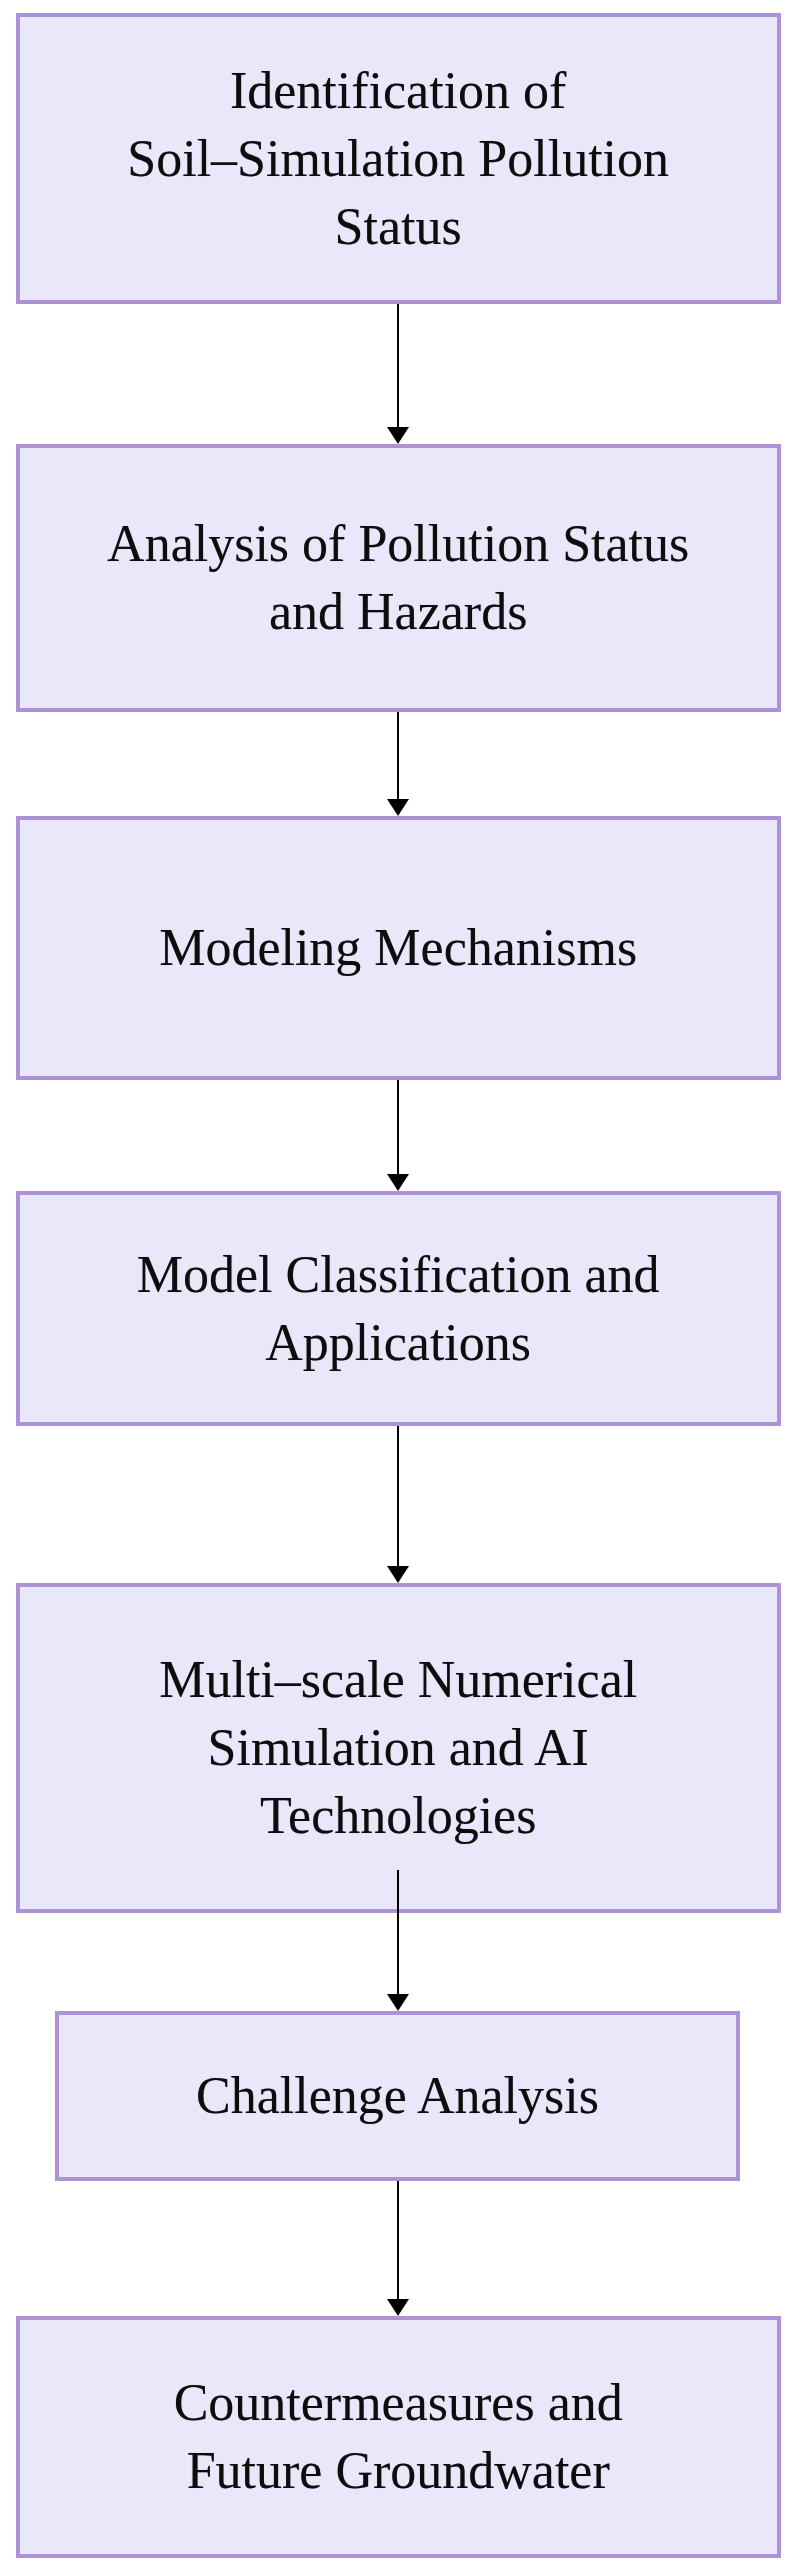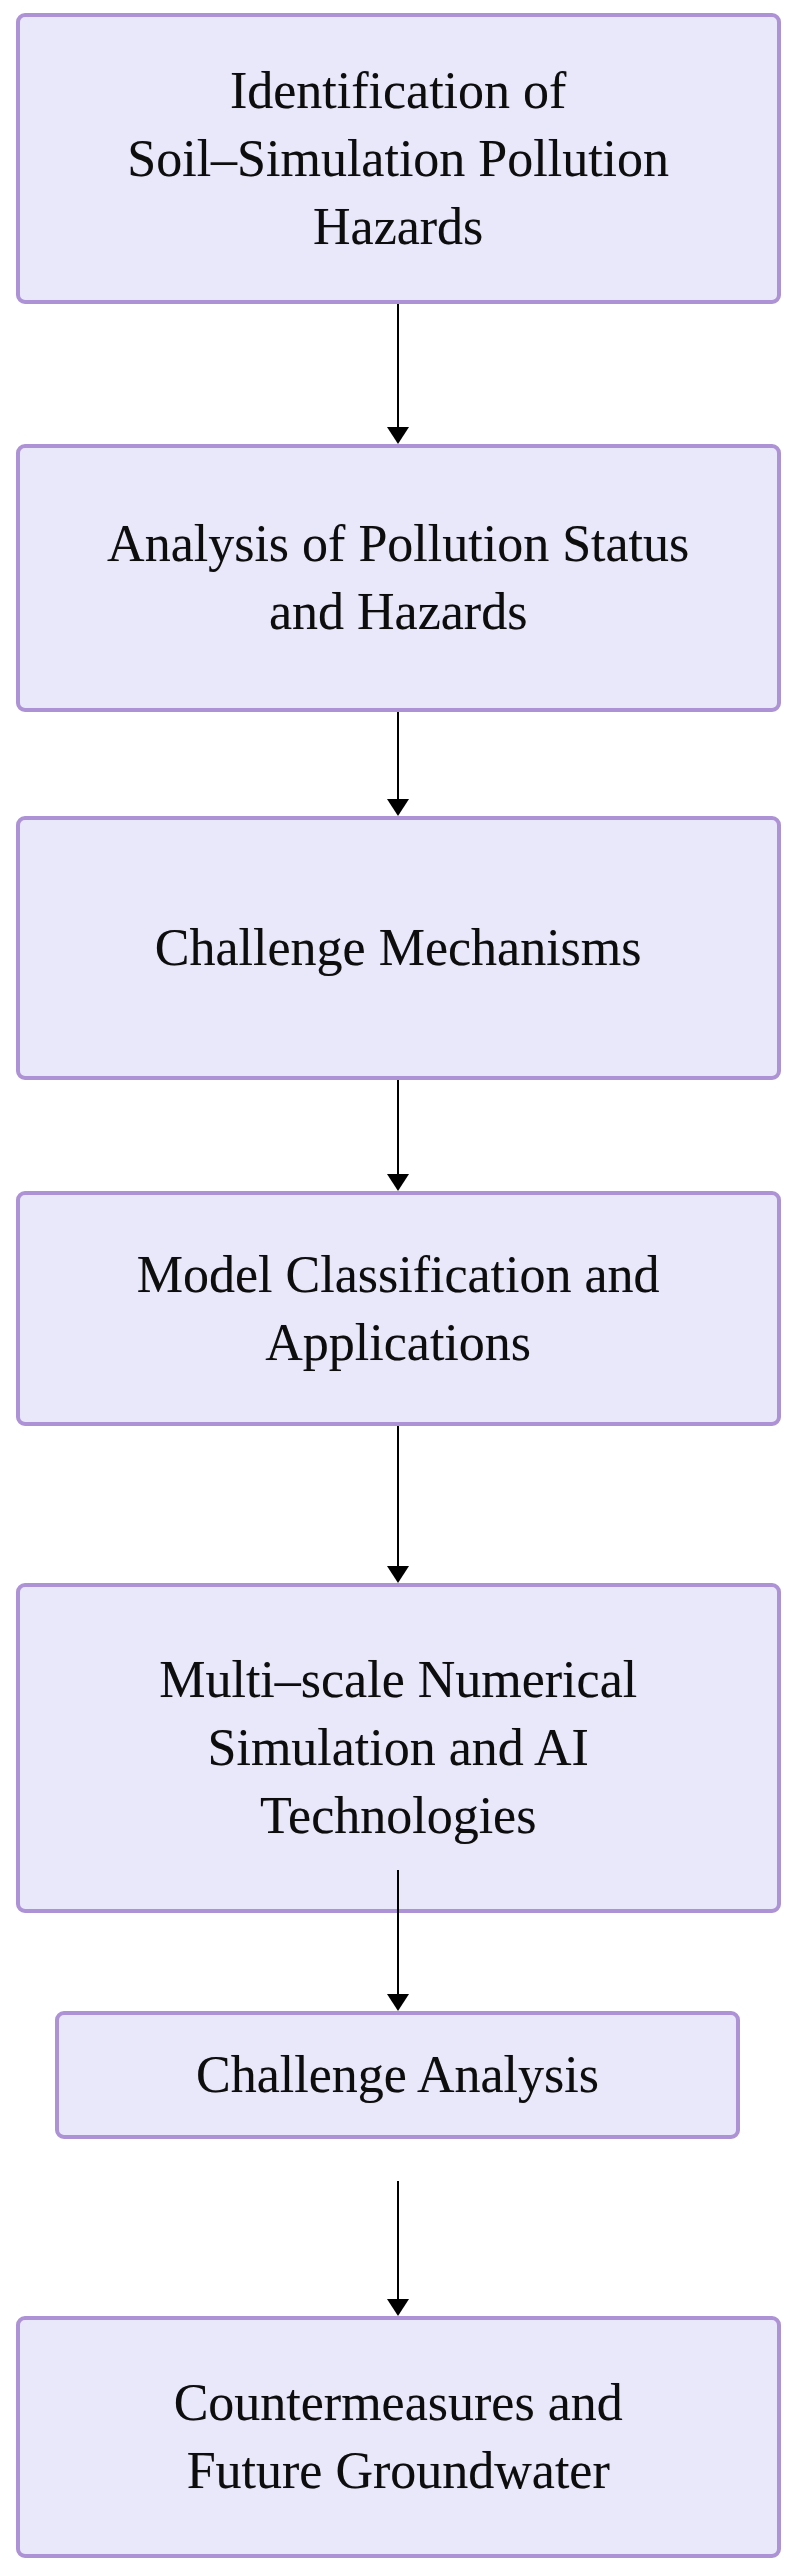--- a/index.html
+++ b/index.html
@@ -24,7 +24,7 @@
     box-sizing: border-box;
     background: #e9e7fa;
     border: 4.6px solid #ad92d5;
-    border-radius: 9px;
+    border-radius: 0;
     display: flex;
     align-items: center;
     justify-content: center;

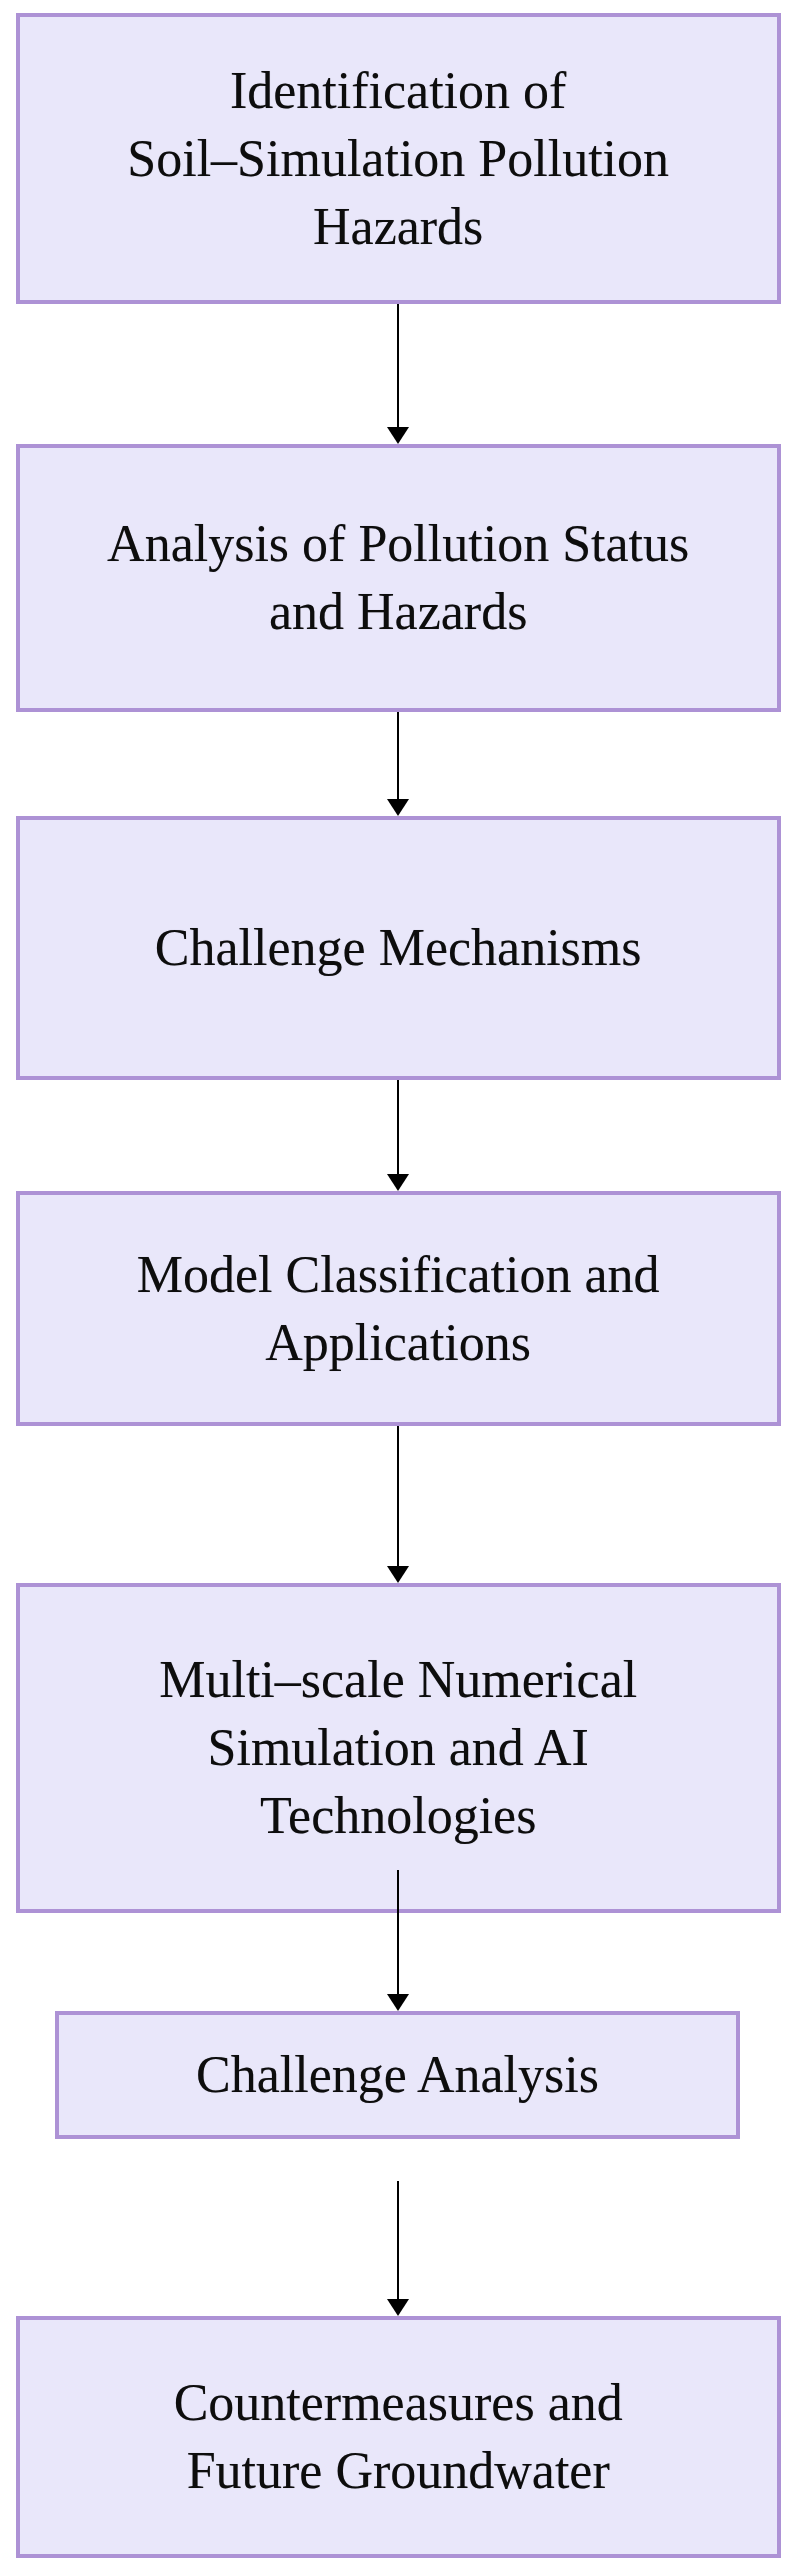--- a/index.html
+++ b/index.html
@@ -90,7 +90,7 @@
     <div class="node-text">
       <span class="line">Identification of</span>
       <span class="line">Soil–Simulation Pollution</span>
-      <span class="line">Hazards</span>
+      <span class="line">Status</span>
     </div>
   </div>
 

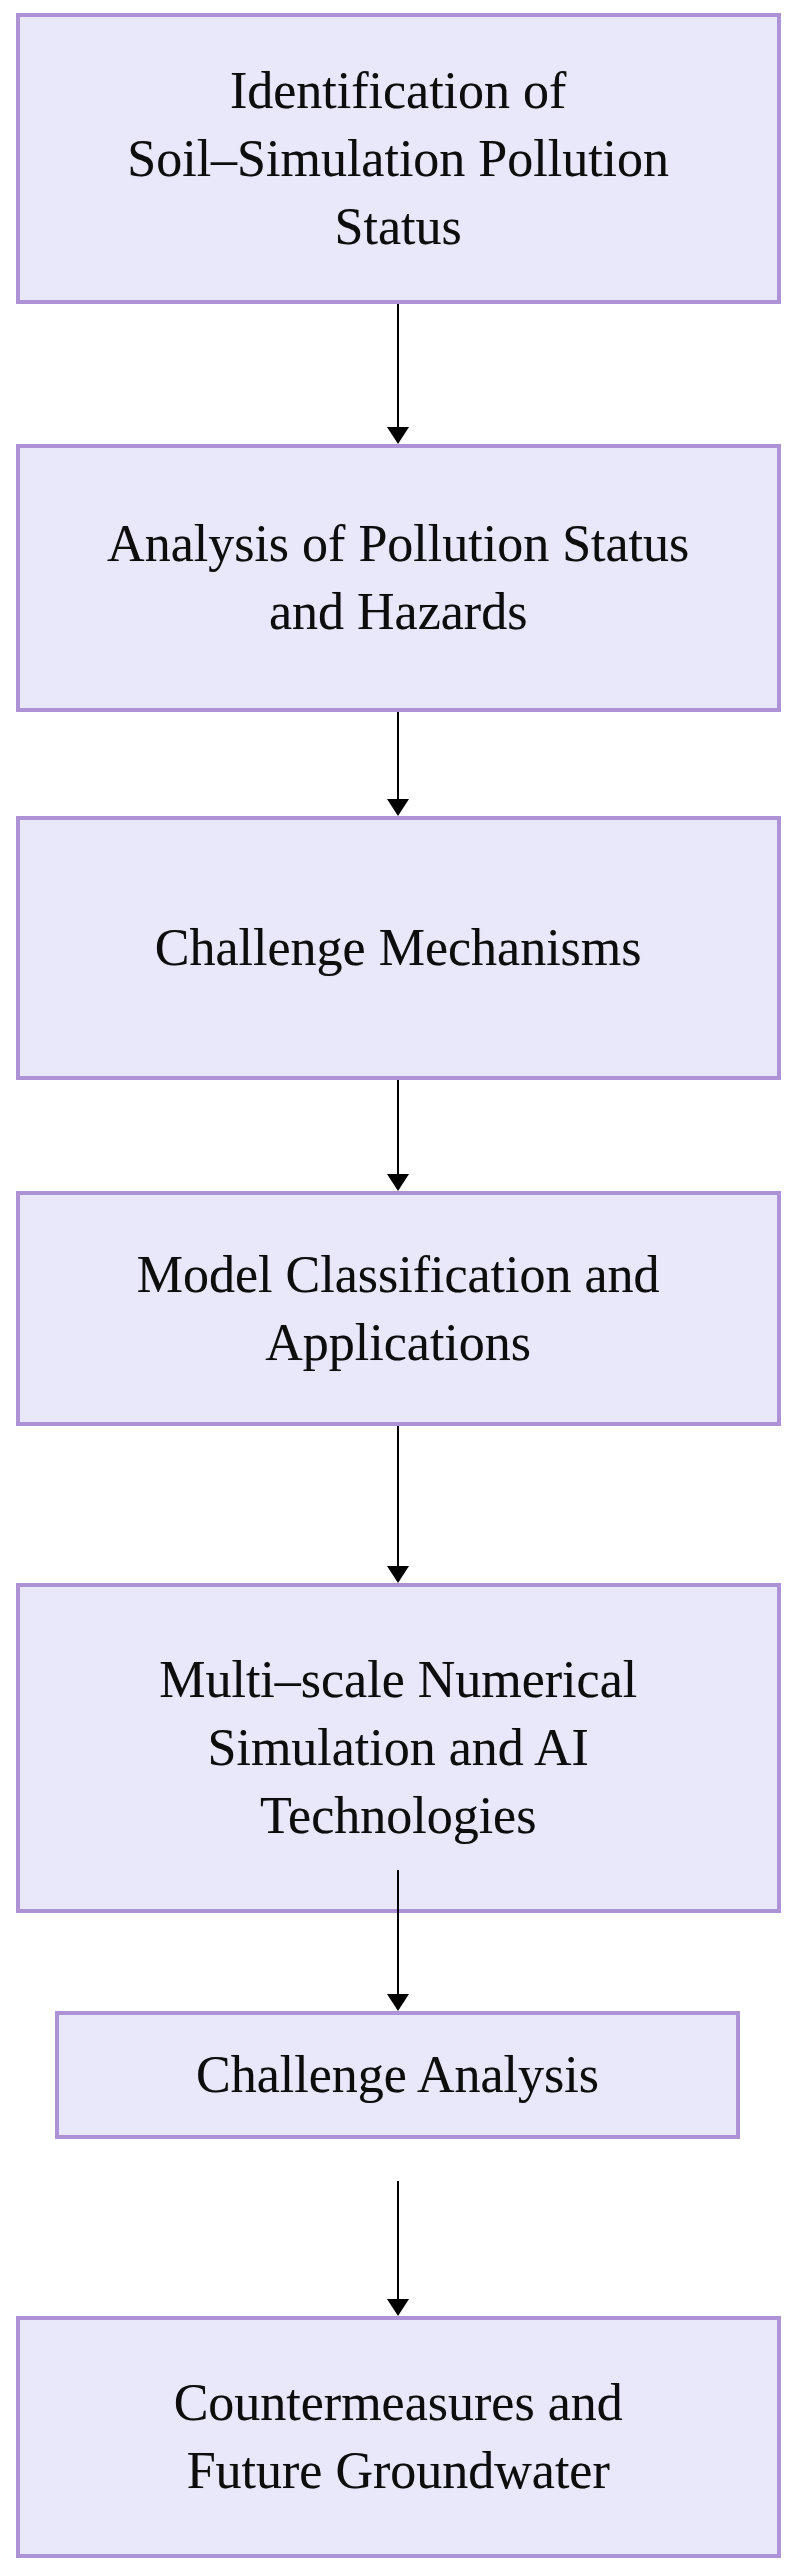--- a/index.html
+++ b/index.html
@@ -113,7 +113,7 @@
 
   <div class="node n3">
     <div class="node-text">
-      <span class="line">Challenge Mechanisms</span>
+      <span class="line">Modeling Mechanisms</span>
     </div>
   </div>
 

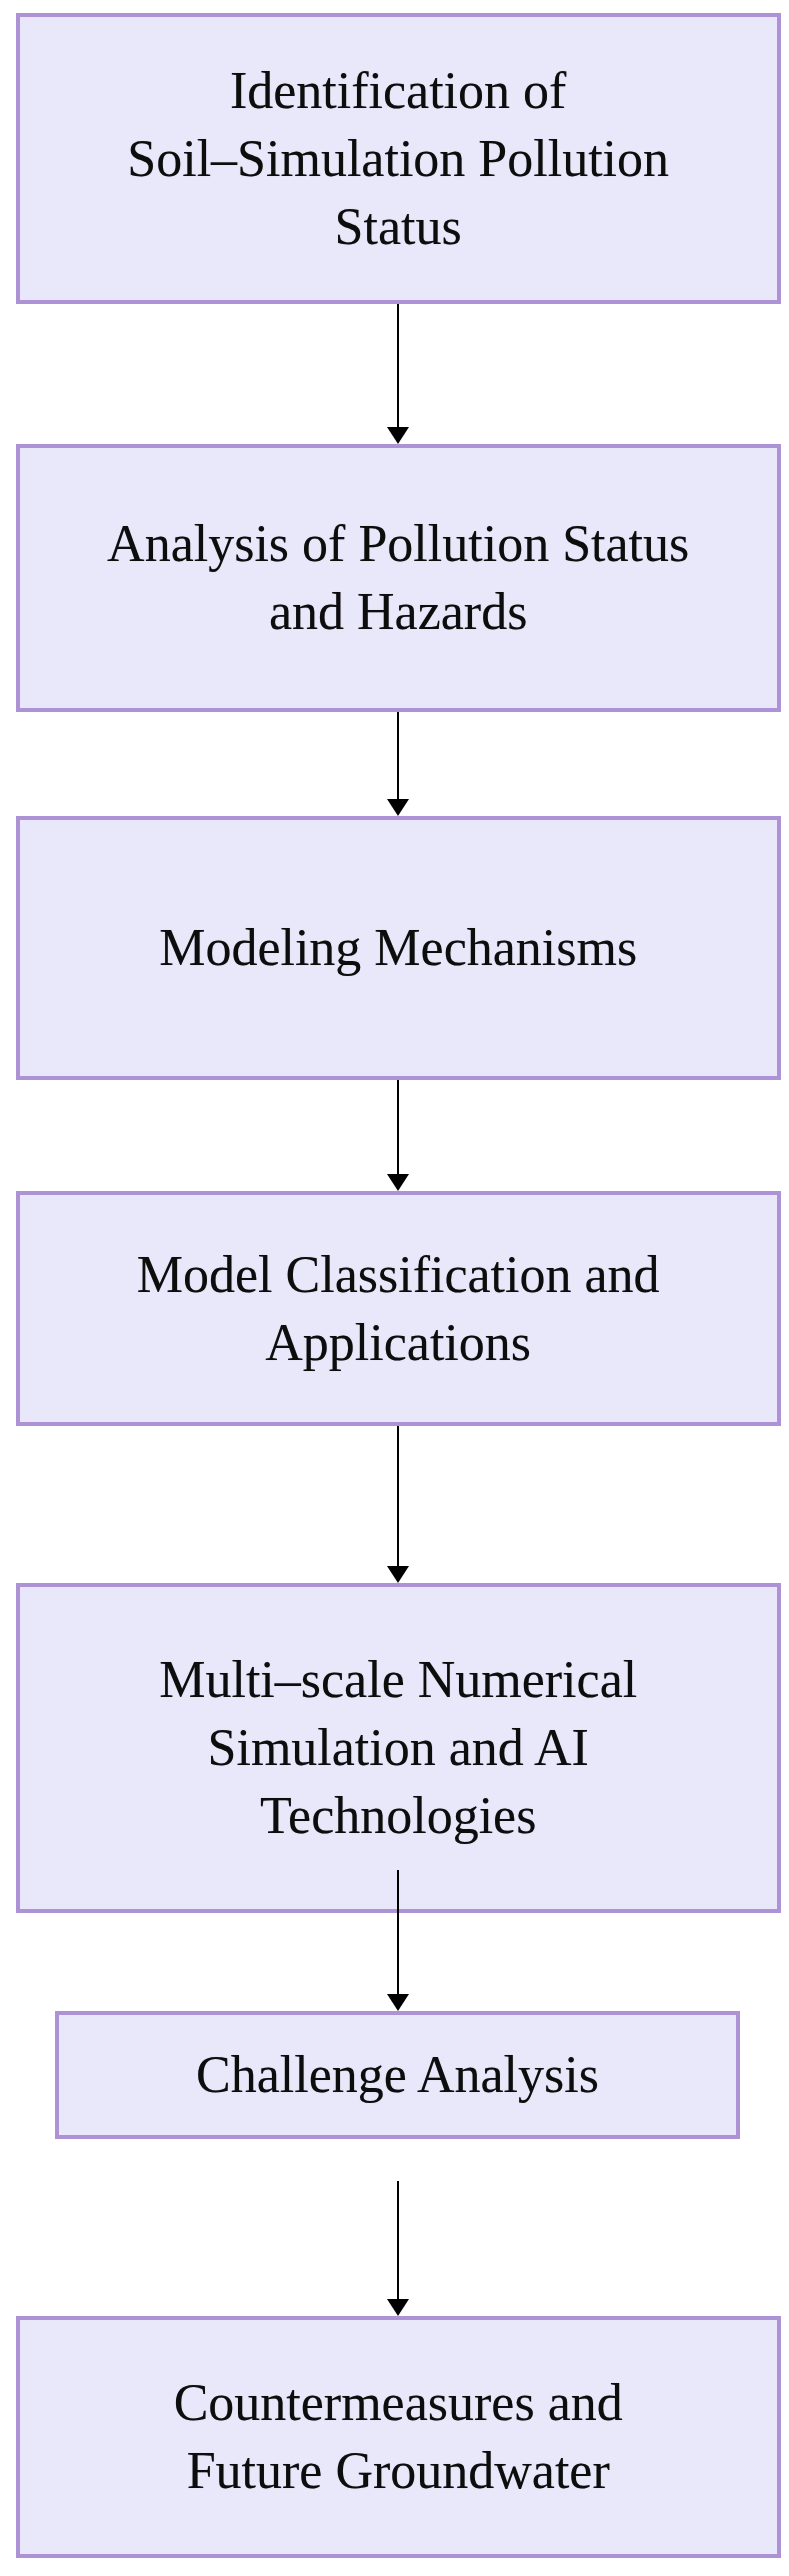--- a/index.html
+++ b/index.html
@@ -46,7 +46,7 @@
   .n3 { top: 816px; height: 264px; }
   .n4 { top: 1191px; height: 235px; }
   .n5 { top: 1583px; height: 330px; }
-  .n6 { top: 2011px; height: 128px; left: 55px; width: 685px; }
+  .n6 { top: 2011px; height: 170px; left: 55px; width: 685px; }
   .n7 { top: 2316px; height: 242px; }
 
   

